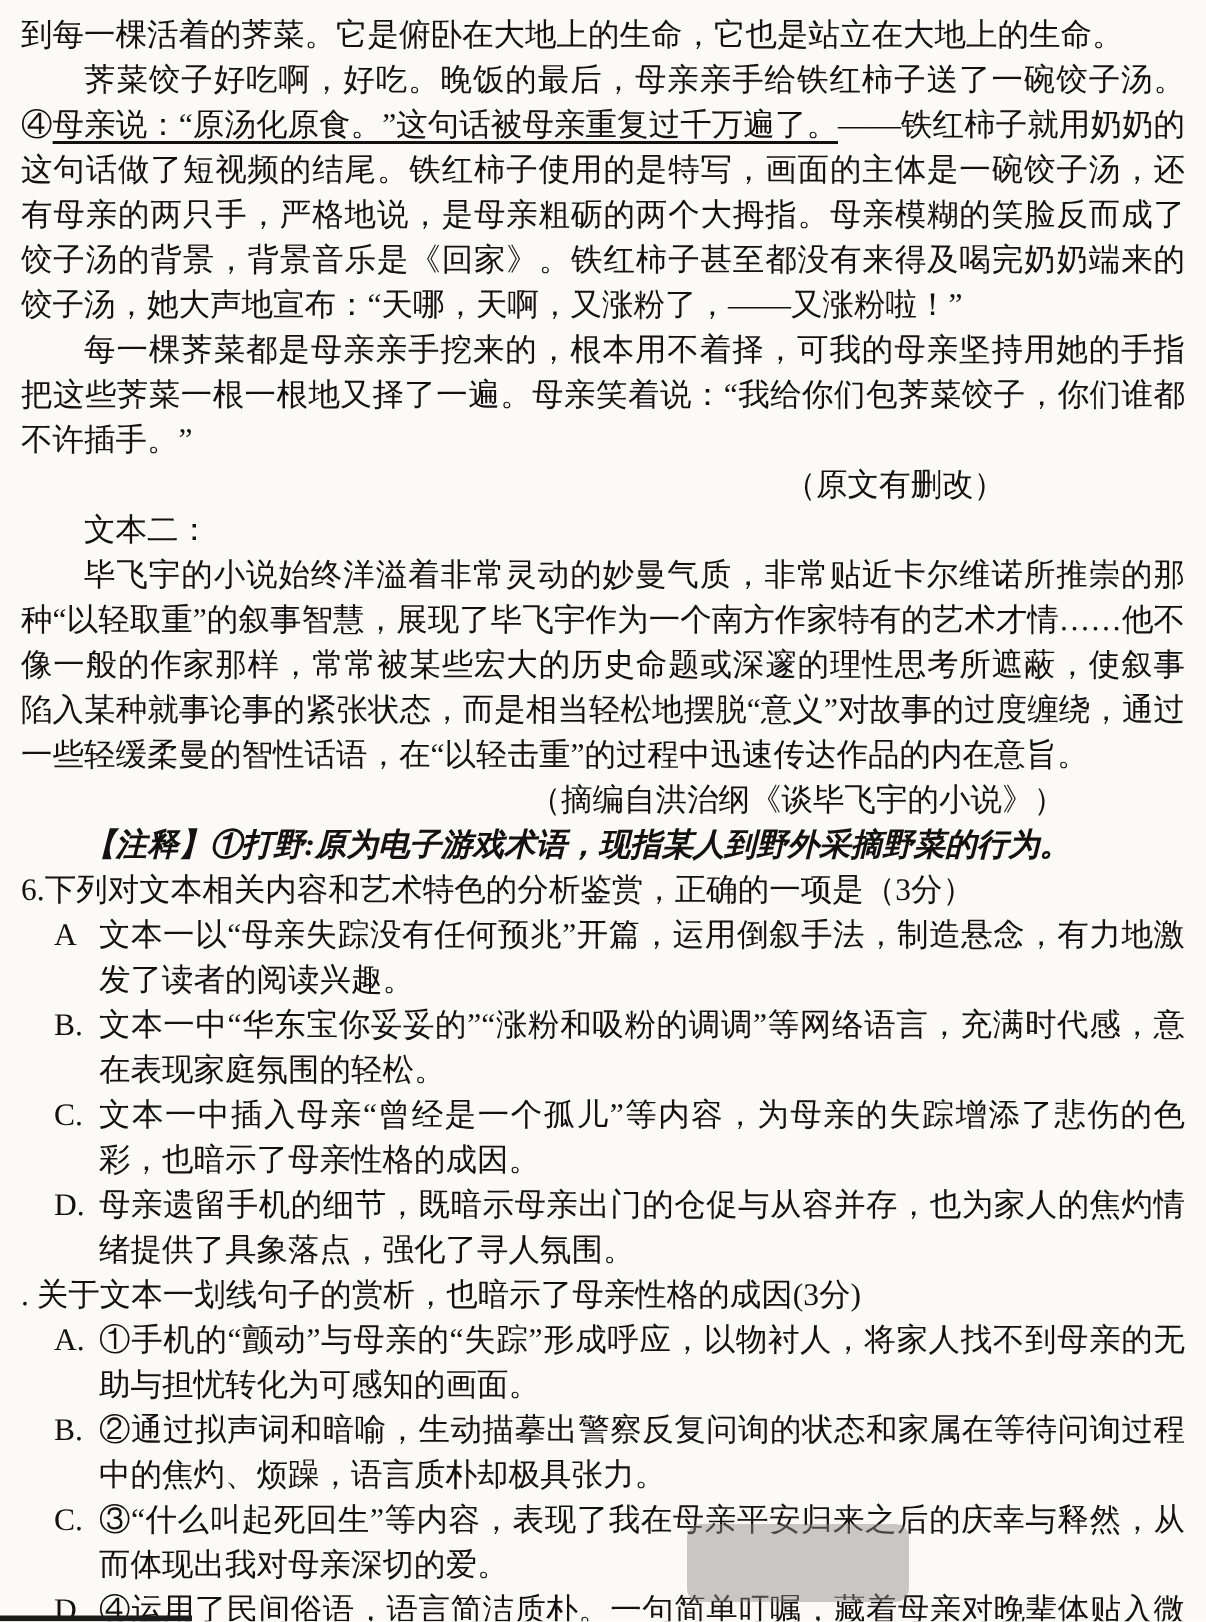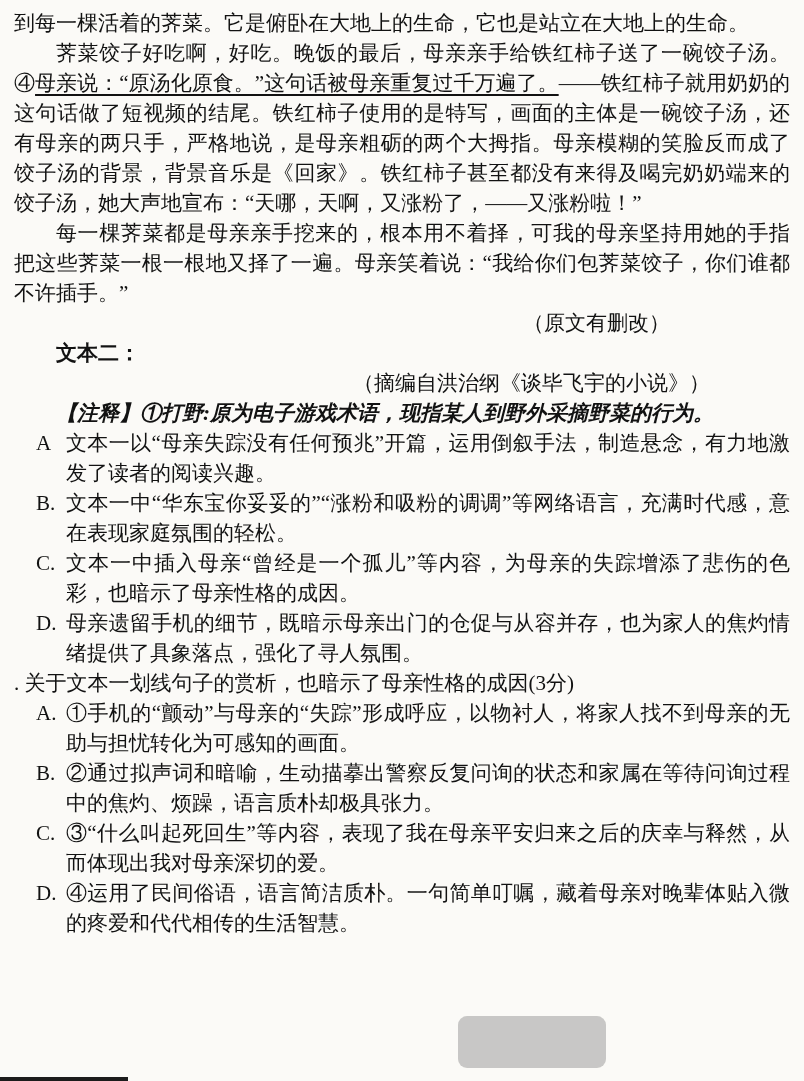--- a/index.html
+++ b/index.html
@@ -18,7 +18,7 @@
   }
   .para { text-align: justify; text-indent: 2em; }
   .noindent { text-indent: 0; }
-  .heading { font-weight: bold; }
+  .heading { font-weight: normal; }
   .underline { text-decoration: underline; text-underline-offset: 4px; }
   .attribution { text-align: right; }
   .attr1 { padding-right: 120px; }

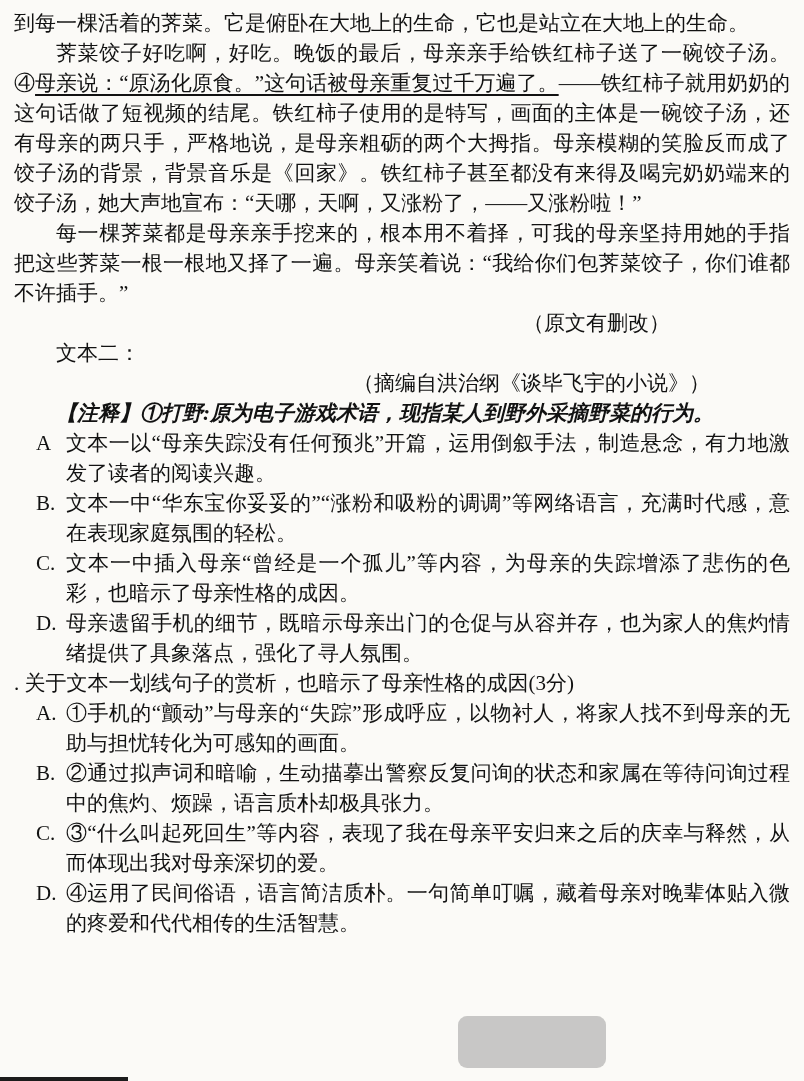--- a/index.html
+++ b/index.html
@@ -62,6 +62,7 @@
 
   <p class="para heading">文本二：</p>
 
+  <p class="para">毕飞宇的小说始终洋溢着非常灵动的妙曼气质，非常贴近卡尔维诺所推崇的那种“以轻取重”的叙事智慧，展现了毕飞宇作为一个南方作家特有的艺术才情……他不像一般的作家那样，常常被某些宏大的历史命题或深邃的理性思考所遮蔽，使叙事陷入某种就事论事的紧张状态，而是相当轻松地摆脱“意义”对故事的过度缠绕，通过一些轻缓柔曼的智性话语，在“以轻击重”的过程中迅速传达作品的内在意旨。</p>
 
   <p class="attribution attr2">（摘编自洪治纲《谈毕飞宇的小说》）</p>
 

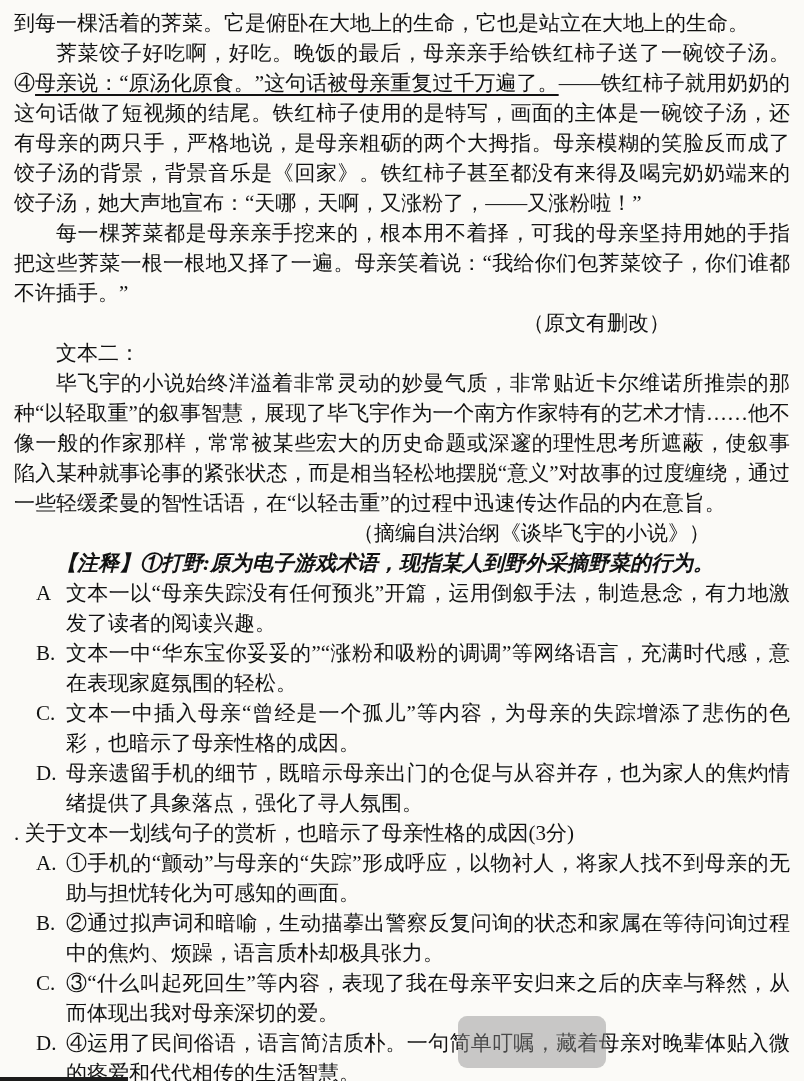--- a/index.html
+++ b/index.html
@@ -69,6 +69,7 @@
   <p class="note"><span>【注释】</span><span>①打野:原为电子游戏术语，现指某人到野外采摘野菜的行为。</span></p>
 
   <div class="question">
+    <p class="stem">6.下列对文本相关内容和艺术特色的分析鉴赏，正确的一项是（3分）</p>
     <div class="option">
       <span class="opt-label">A</span>
       <span class="opt-text">文本一以“母亲失踪没有任何预兆”开篇，运用倒叙手法，制造悬念，有力地激发了读者的阅读兴趣。</span>

